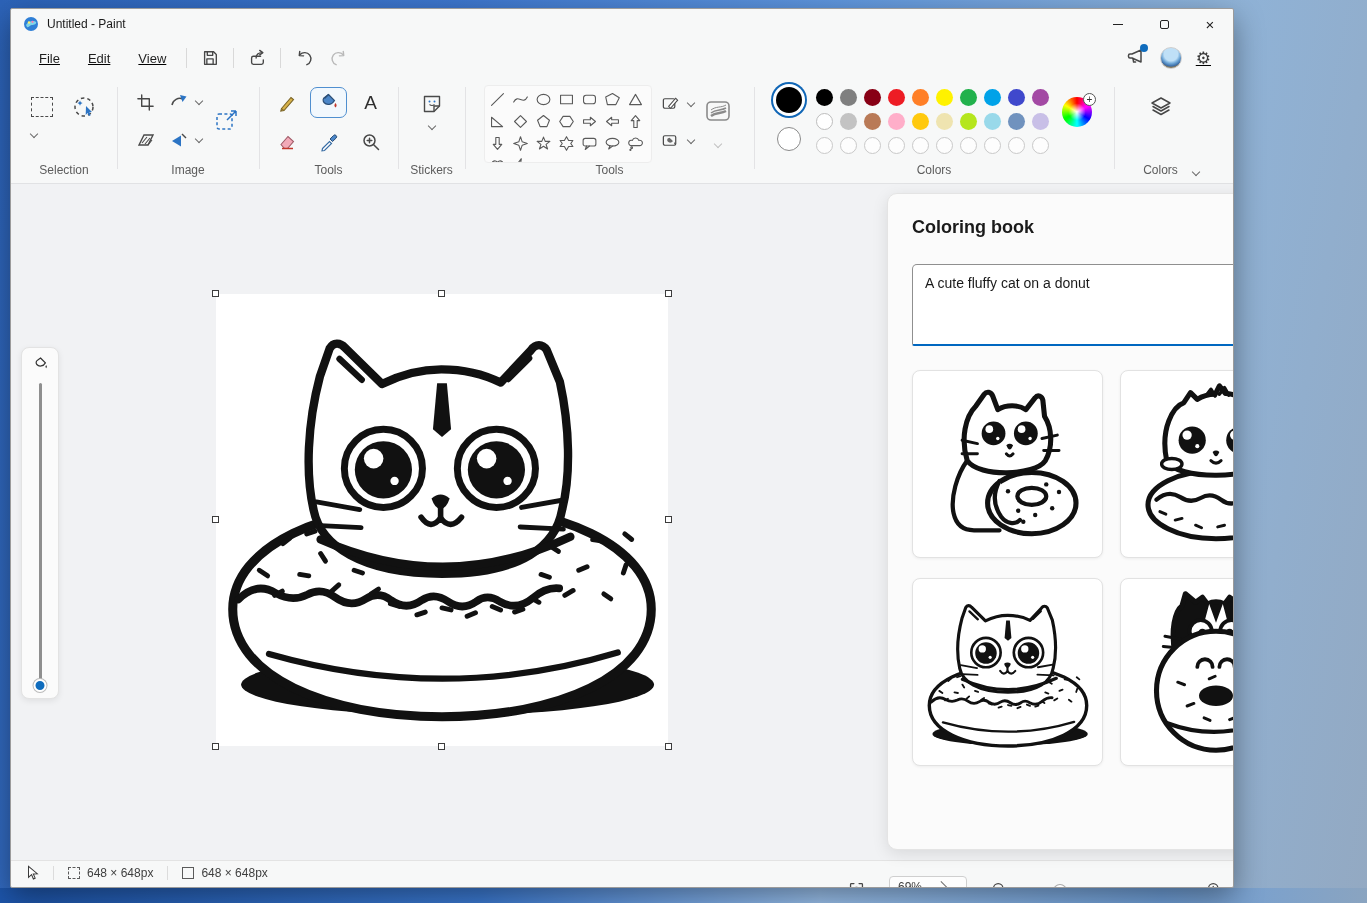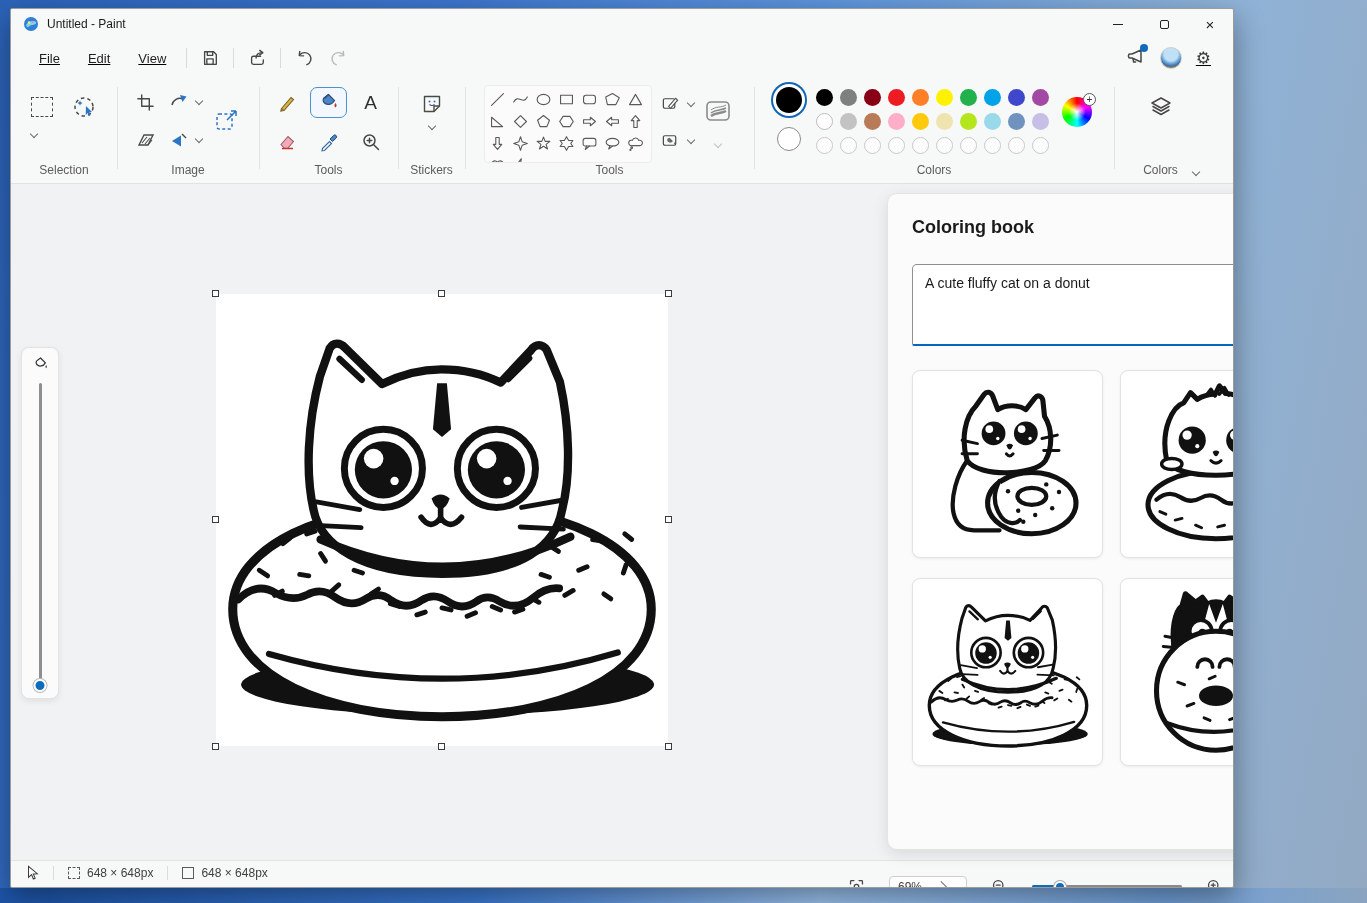--- a/index.html
+++ b/index.html
@@ -108,7 +108,7 @@
   .sb-item { display:flex; align-items:center; gap:7px; }
   .sel-glyph { width:12px; height:12px; border:1.2px dashed #5a5a5a; }
   .cv-glyph { width:12px; height:12px; border:1.2px solid #5a5a5a; }
-  .sb-right { margin-left:auto; display:flex; align-items:center; gap:24px;margin-top:28px; }
+  .sb-right { margin-left:auto; display:flex; align-items:flex-end; gap:24px;margin-top:28px; }
   .zoom-box { width:78px; height:22px; border:1px solid #cfcfcf; border-radius:4px; background:#fdfdfd;
     display:flex; align-items:center; padding:0 8px; gap:18px; }
   .zoom-box span{flex:1;}

